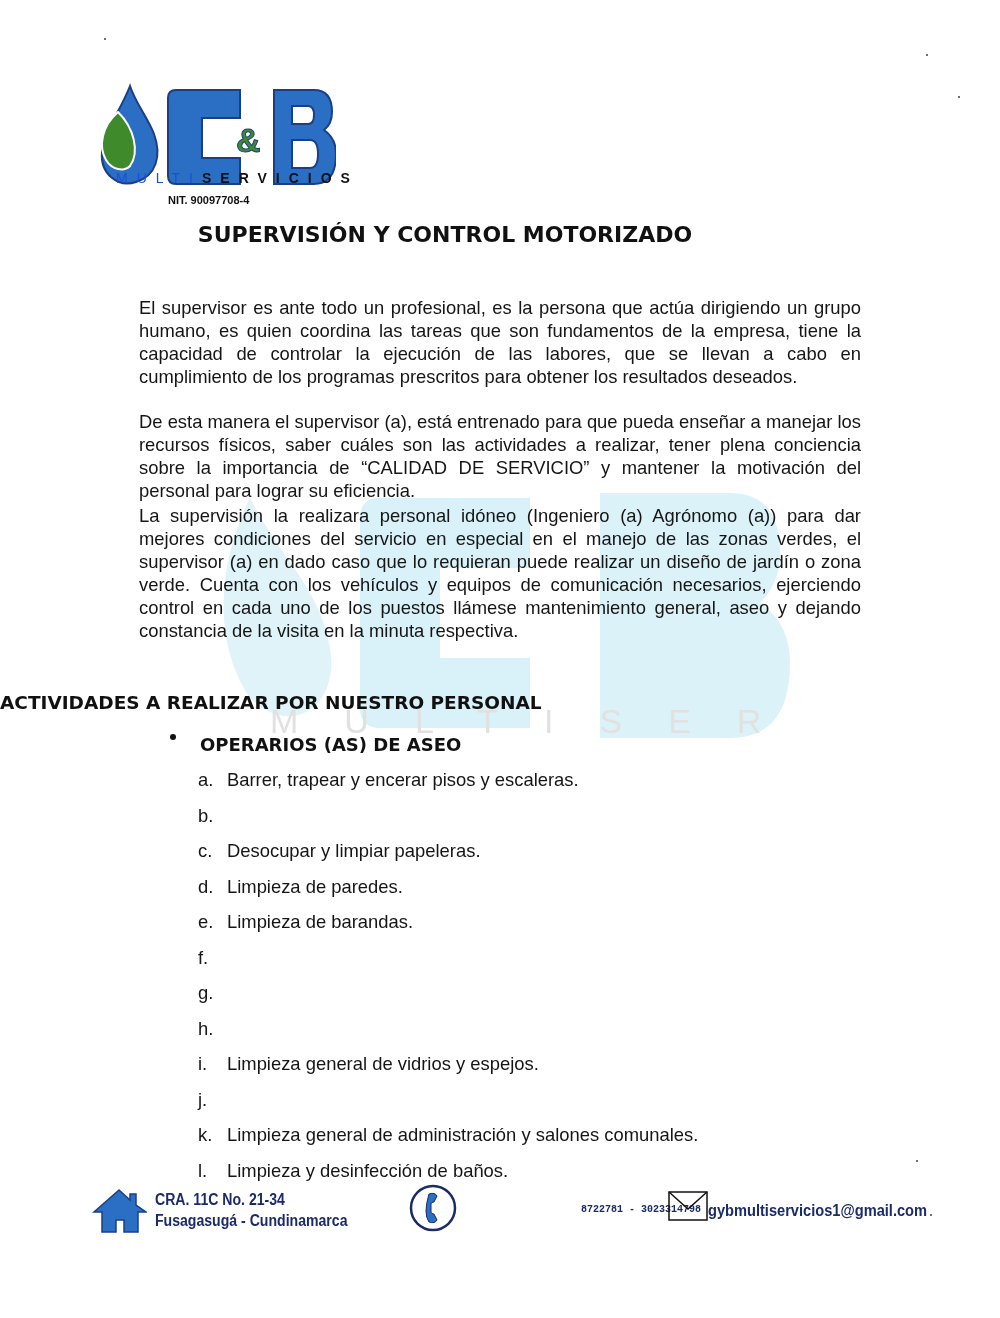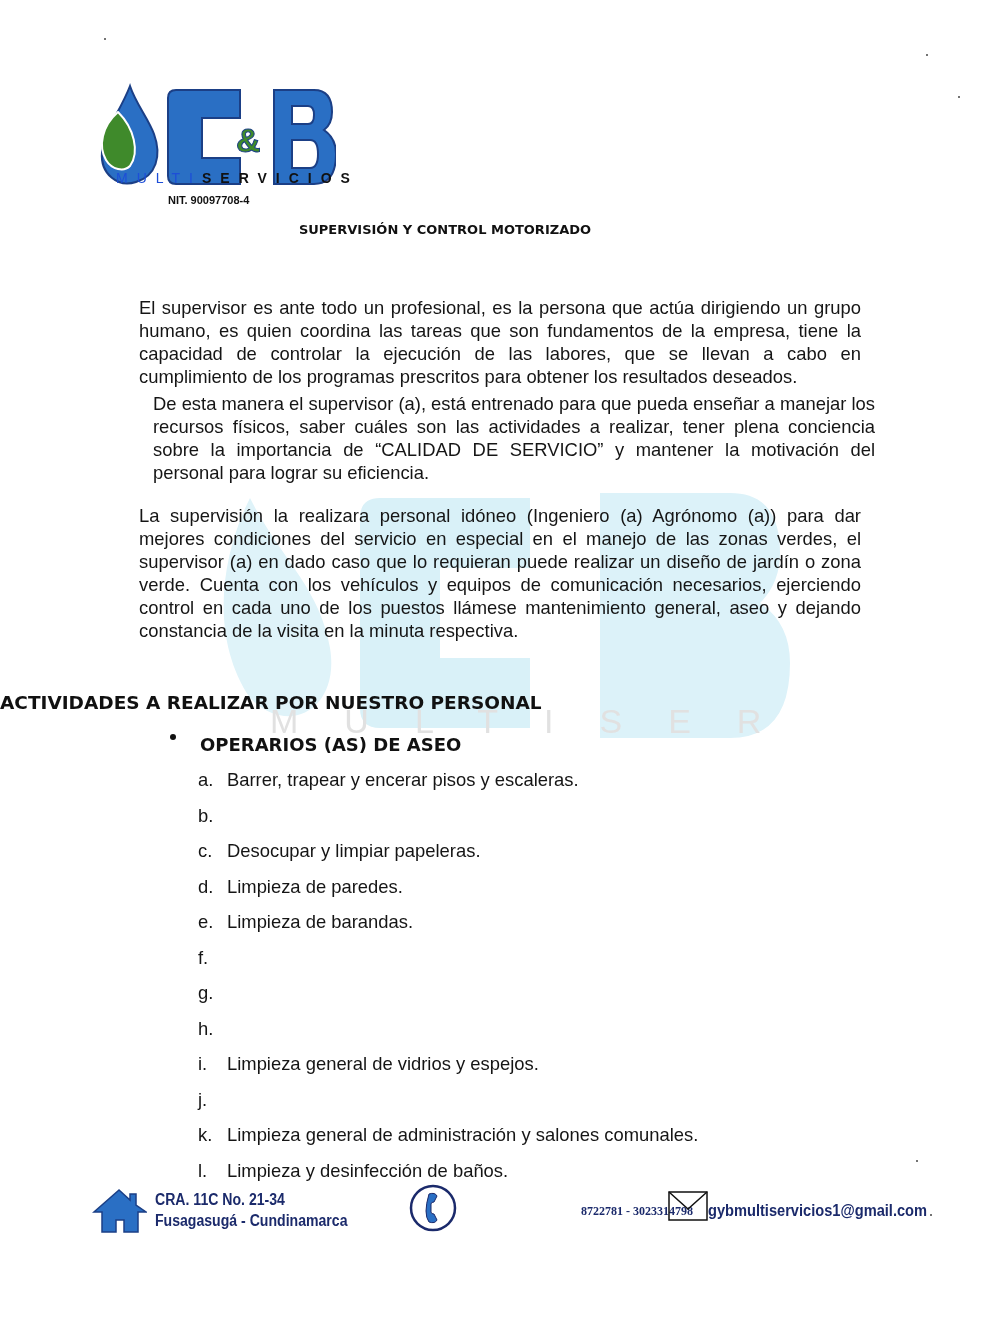--- a/index.html
+++ b/index.html
@@ -17,7 +17,7 @@
   .nit { position: absolute; left: 168px; top: 194px; font-size: 11px; font-weight: bold; color: #111; }
   .title {
     position: absolute; left: 0; width: 890px; top: 222px; text-align: center;
-    font-family: "DejaVu Sans", sans-serif; font-weight: bold; font-size: 13px; color: #111;
+    font-family: "DejaVu Sans", sans-serif; font-weight: bold; font-size: 22px; color: #111;
   }
   .watermark { position: absolute; left: 210px; top: 478px; width: 580px; height: 270px; opacity: 1; }
   .para {

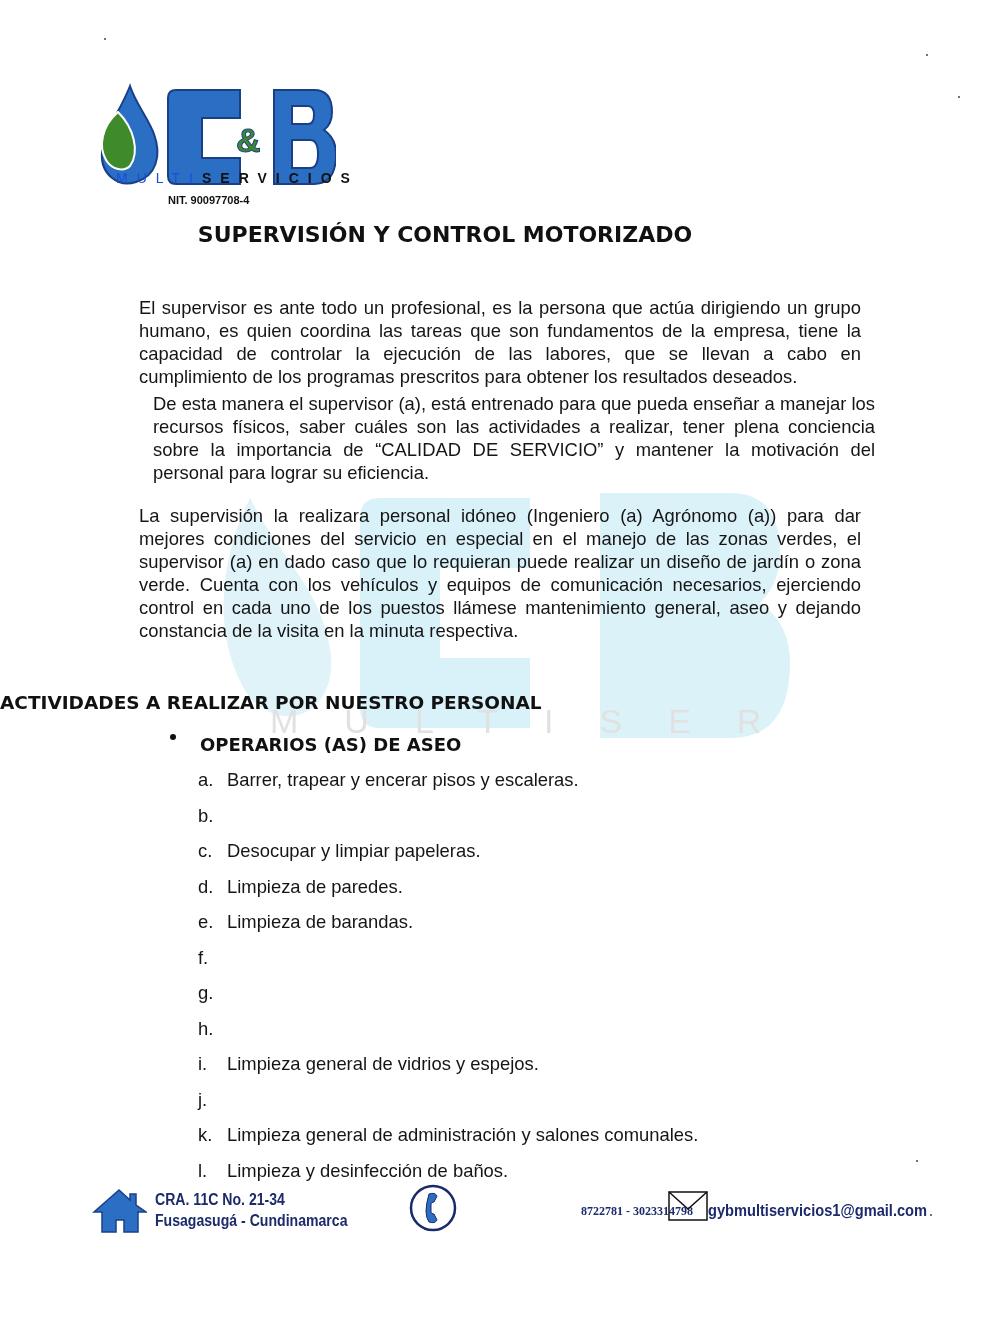--- a/index.html
+++ b/index.html
@@ -25,7 +25,7 @@
     text-align: justify; color: #151515; margin: 0;
   }
   .p1 { top: 296px; }
-  .p2 { top: 392px; margin-left: 14px; }
+  .p2 { top: 410px; }
   .p3 { top: 504px; }
   .section-title {
     position: absolute; left: 0; width: 1000px; top: 692px; text-align: left;

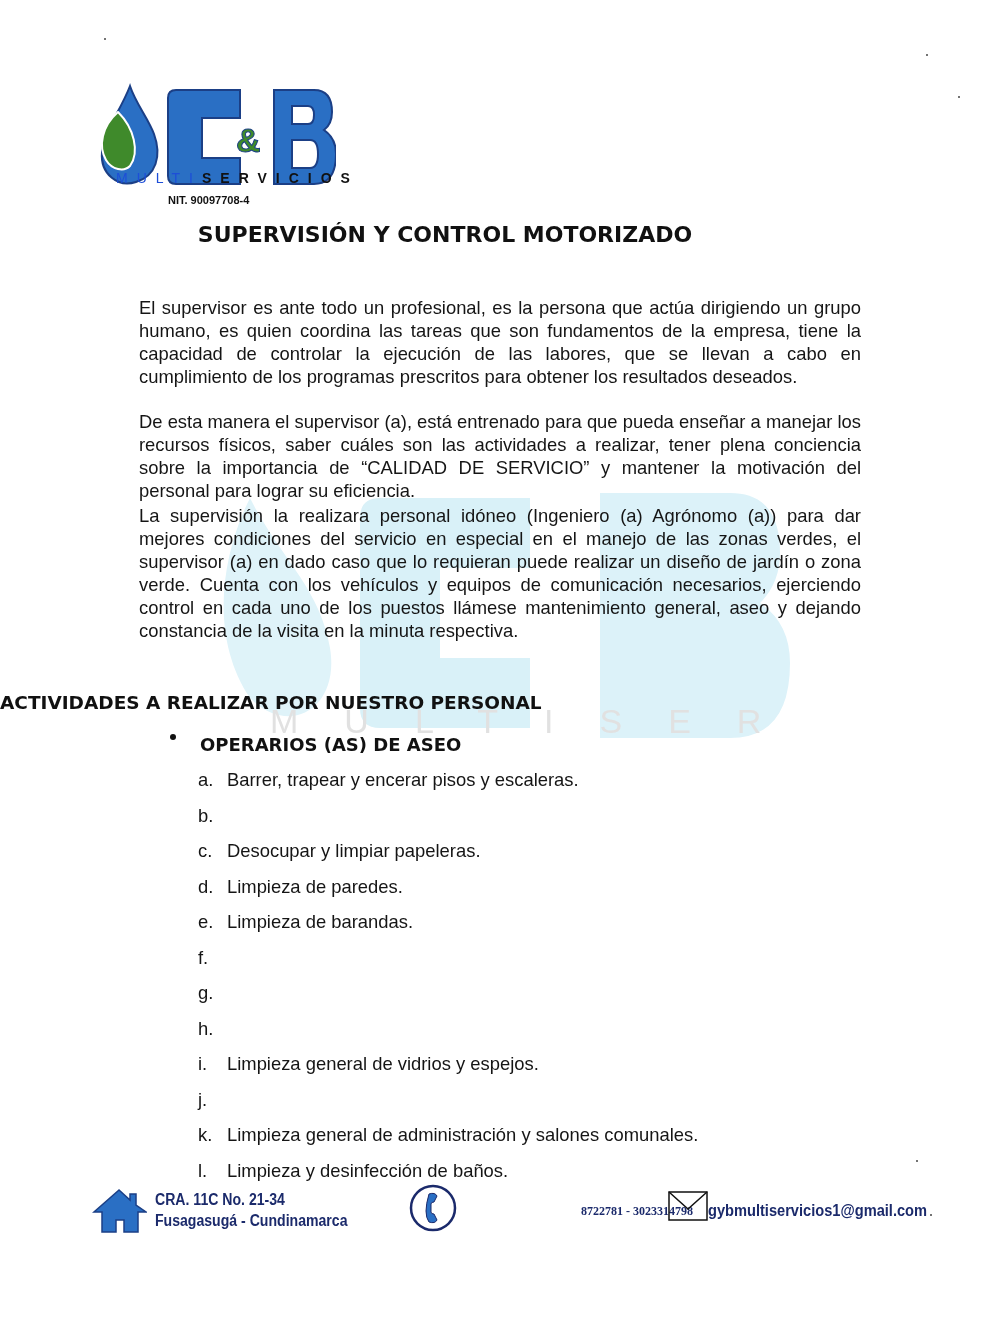--- a/index.html
+++ b/index.html
@@ -42,7 +42,7 @@
   .footer-house { position: absolute; left: 92px; top: 1188px; width: 55px; height: 46px; }
   .addr { position: absolute; left: 155px; top: 1189px; font-size: 16px; font-weight: bold; color: #1b2a6b; line-height: 21px; transform: scaleX(0.88); transform-origin: left; }
   .phone-icon { position: absolute; left: 409px; top: 1184px; width: 48px; height: 48px; }
-  .phones { position: absolute; left: 581px; top: 1204px; font-family: Liberation Serif, serif; font-weight: bold; font-size: 12px; color: #1b2a6b; }
+  .phones { position: absolute; left: 581px; top: 1204px; font-family: Liberation Mono, monospace; font-weight: bold; font-size: 10px; color: #1b2a6b; }
   .mail-icon { position: absolute; left: 668px; top: 1191px; width: 40px; height: 30px; }
   .email { position: absolute; left: 708px; top: 1201px; font-size: 17px; font-weight: bold; color: #1b2a6b; transform: scaleX(0.86); transform-origin: left; }
   .speck { position: absolute; width: 2px; height: 2px; background: #444; border-radius: 50%; }

